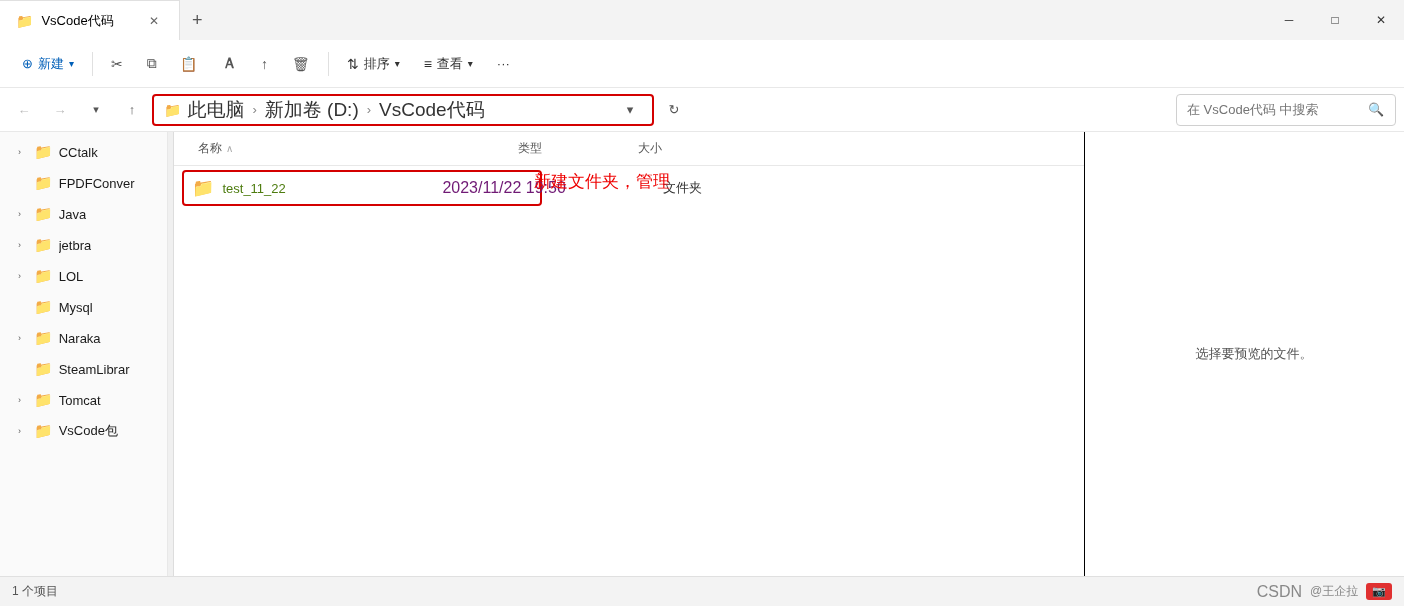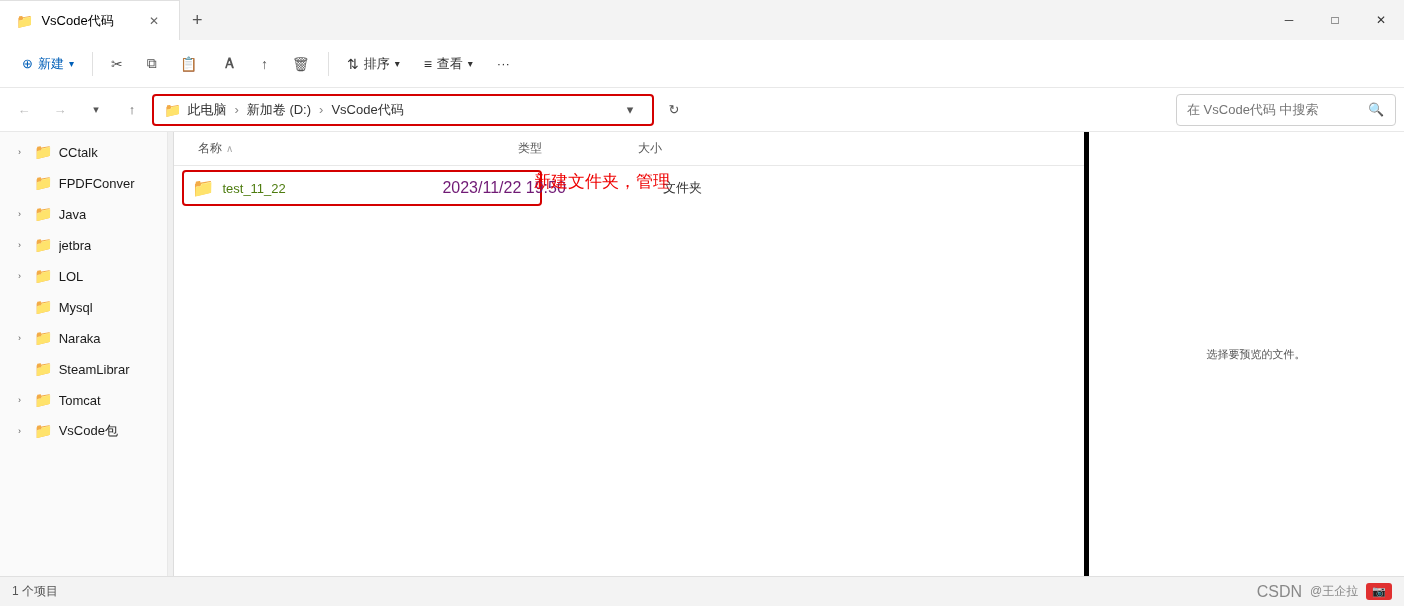--- a/index.html
+++ b/index.html
@@ -139,7 +139,7 @@
     }
     .address-text {
       color: #333;
-      font-size: 13px;
+      font-size: 19px;
     }
     .address-separator { color: #888; margin: 0 2px; }
     .address-down-btn {

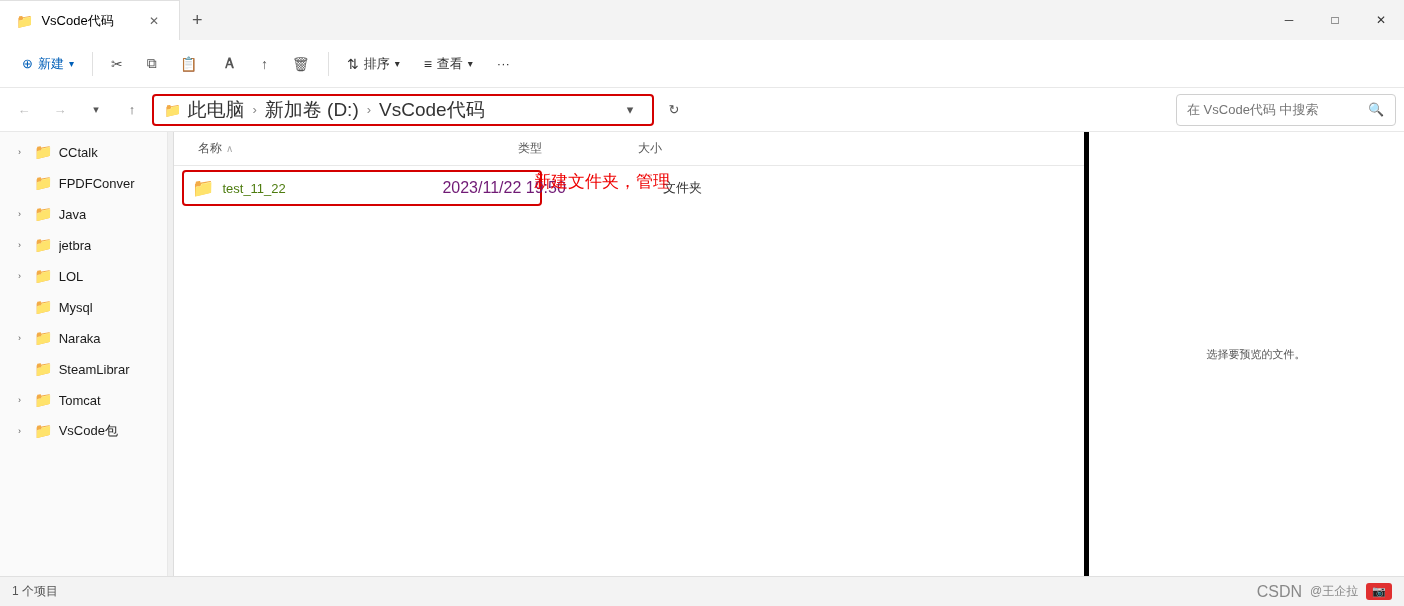--- a/index.html
+++ b/index.html
@@ -291,12 +291,12 @@
     .preview-pane {
       width: 320px;
       min-width: 320px;
-      border-left: 5px solid #000000;
+      border-left: 1px solid #000000;
       display: flex;
       align-items: center;
       justify-content: center;
       color: #555;
-      font-size: 11px;
+      font-size: 13px;
       padding-left: 19px;
     }
 

